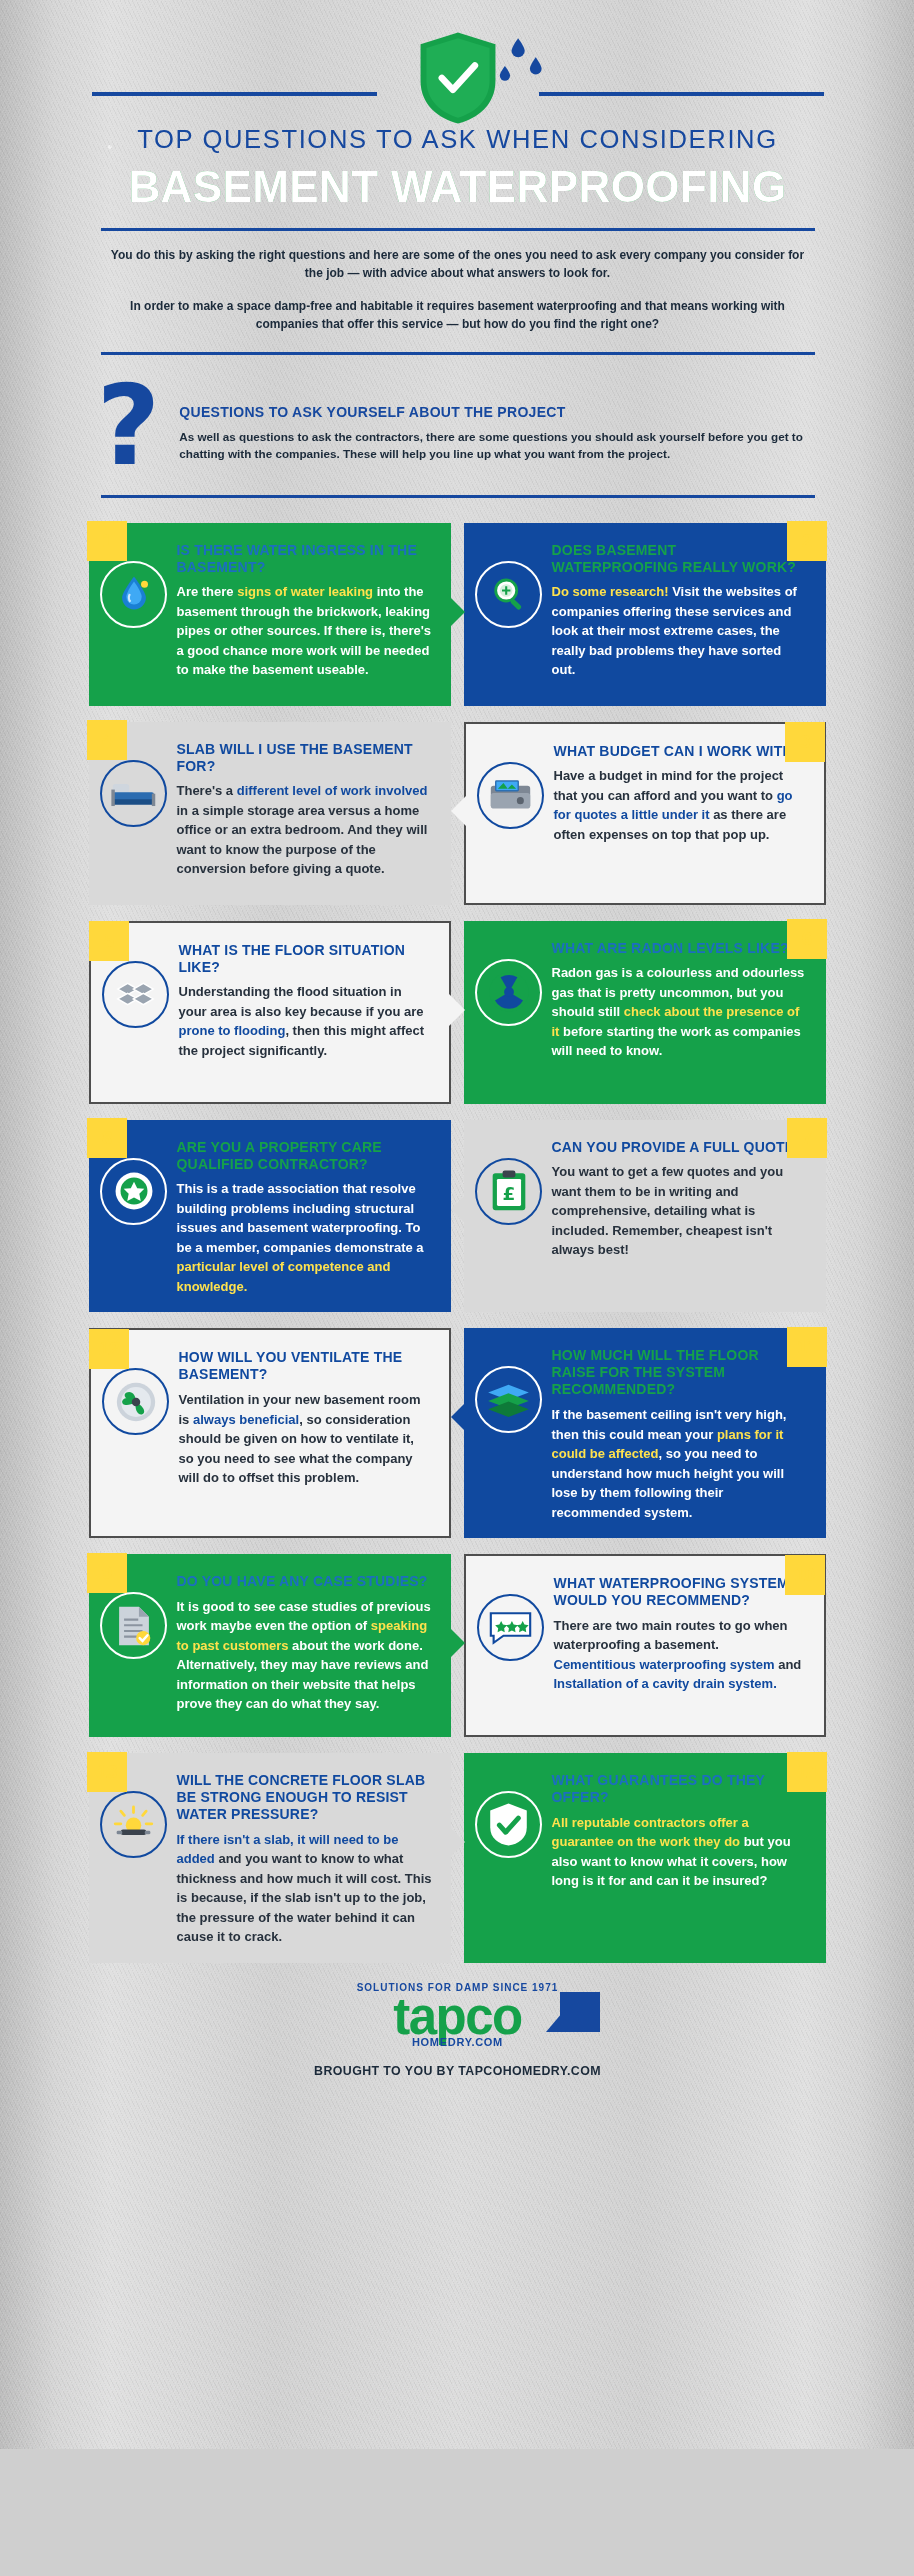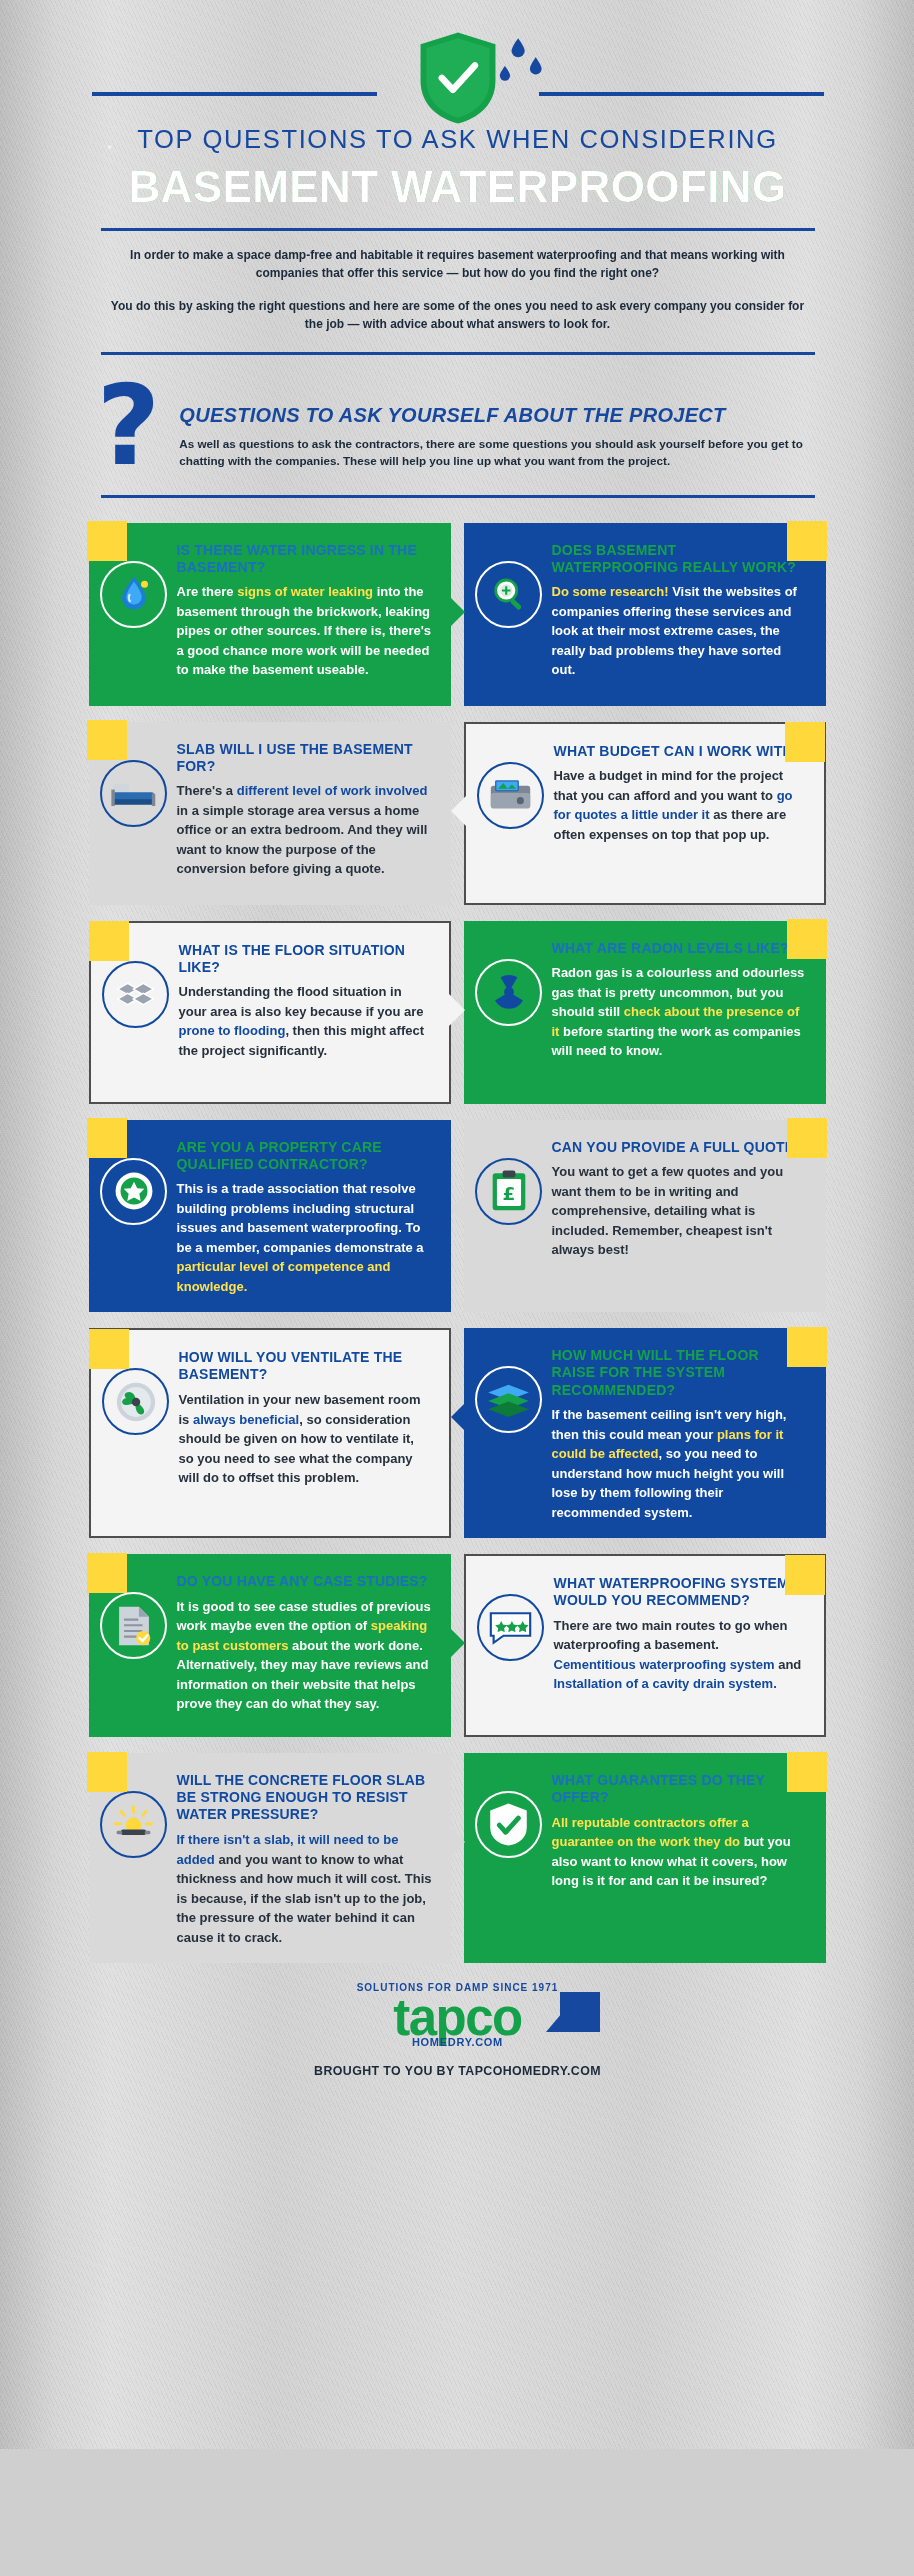--- a/index.html
+++ b/index.html
@@ -144,8 +144,8 @@
   <div class="hrule"></div>
 
   <div class="intro">
+    <p>You do this by asking the right questions and here are some of the ones you need to ask every company you consider for the job — with advice about what answers to look for.</p>
     <p>In order to make a space damp-free and habitable it requires basement waterproofing and that means working with companies that offer this service — but how do you find the right one?</p>
-    <p>You do this by asking the right questions and here are some of the ones you need to ask every company you consider for the job — with advice about what answers to look for.</p>
   </div>
   <div class="hrule2"></div>
 

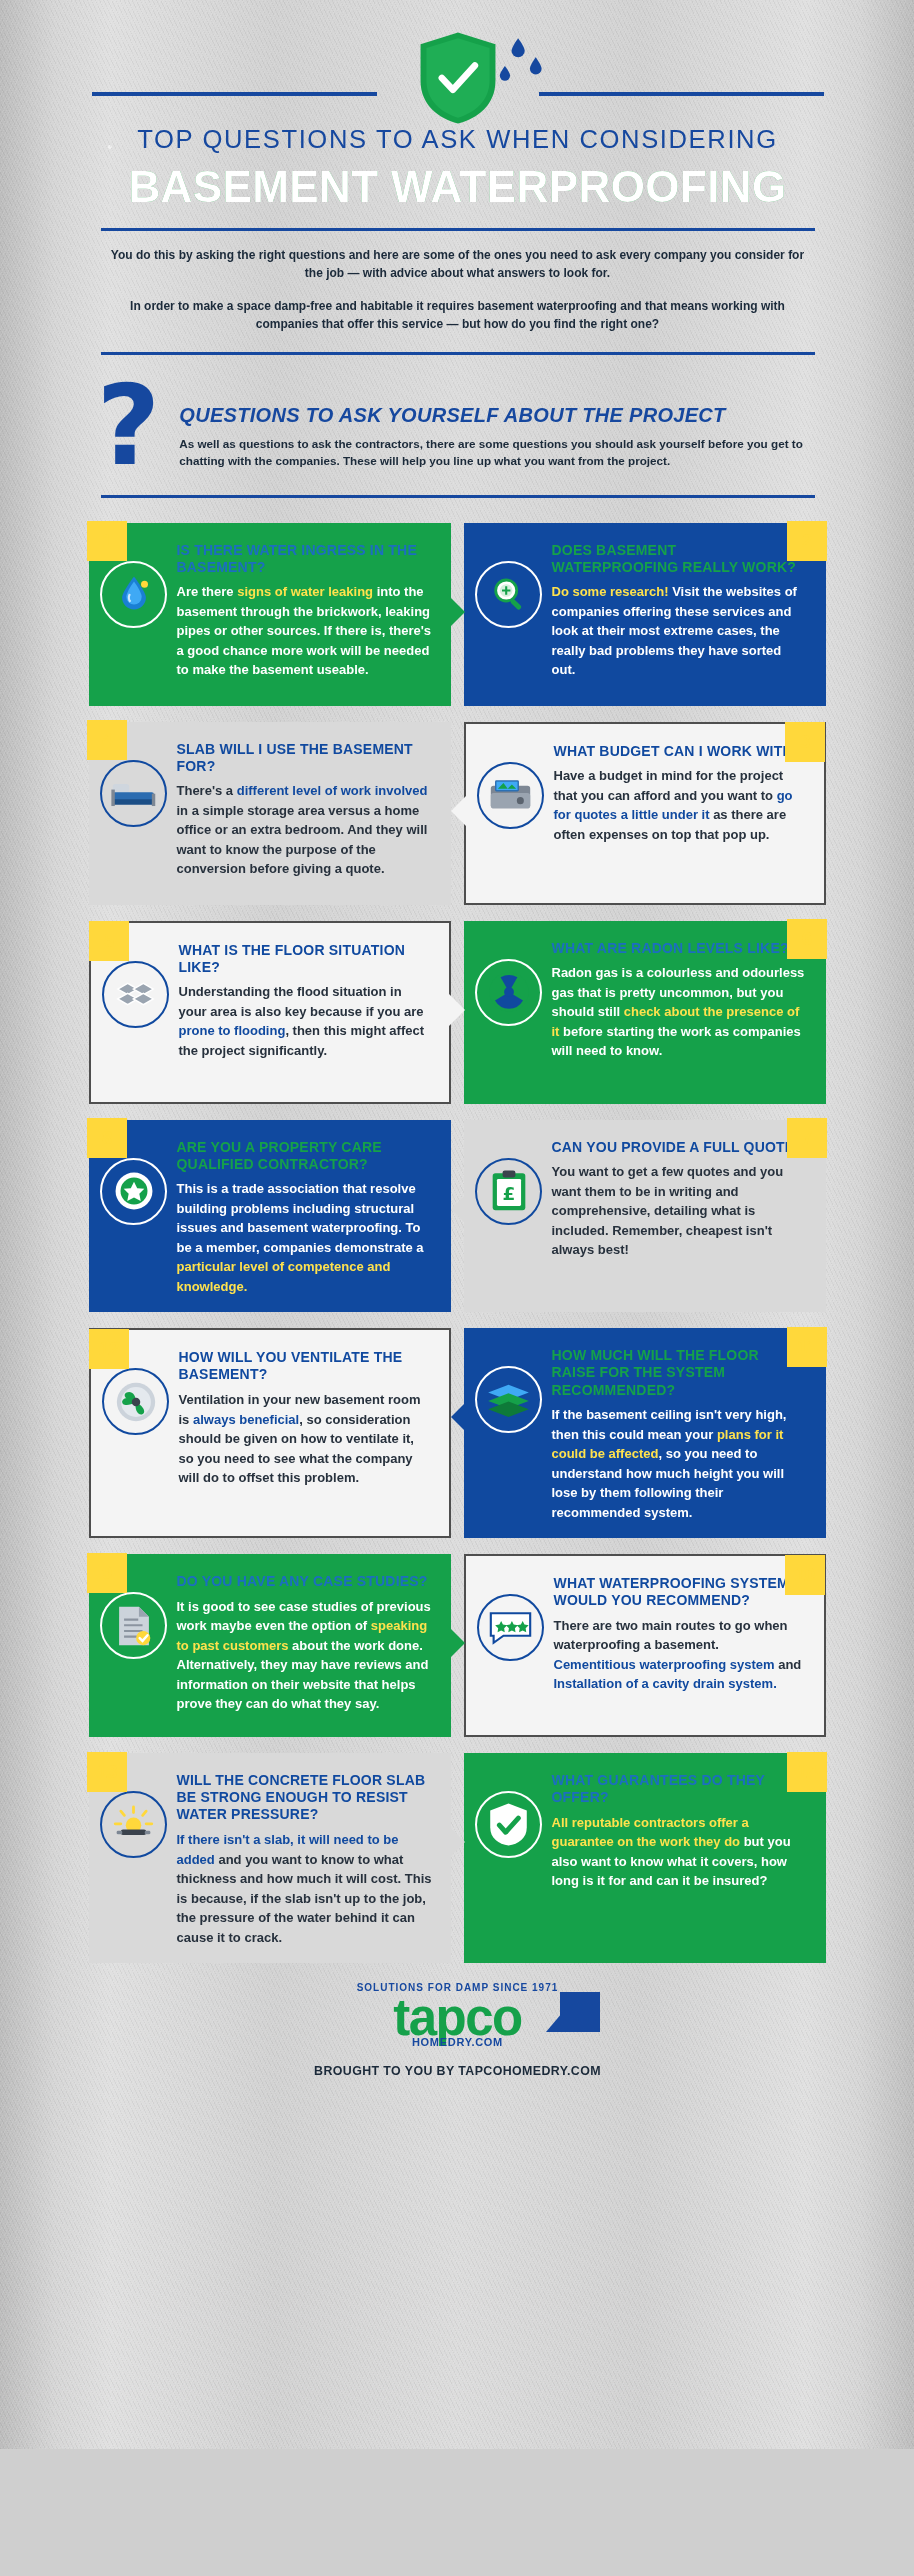--- a/index.html
+++ b/index.html
@@ -48,7 +48,7 @@
   .selfq{display:flex;align-items:flex-start;margin:29px 34px 0;gap:19px;}
   .qmark{font-size:110px;line-height:.78;color:#16489f;font-weight:bold;font-family:"DejaVu Sans",sans-serif;}
   .selfq-txt{padding-top:20.5px;}
-  .selfq-txt h3{color:#16489f;font-size:20px;letter-spacing:0.3px;margin-bottom:7.3px;font-style:italic;}
+  .selfq-txt h3{color:#16489f;font-size:14px;letter-spacing:0.3px;margin-bottom:7.3px;}
   .selfq-txt p{color:#1b2a3a;font-size:11.7px;line-height:1.5;font-weight:bold;}
   .hrule3{height:2.9px;background:#16489f;margin:25px 38px 0;}
 

